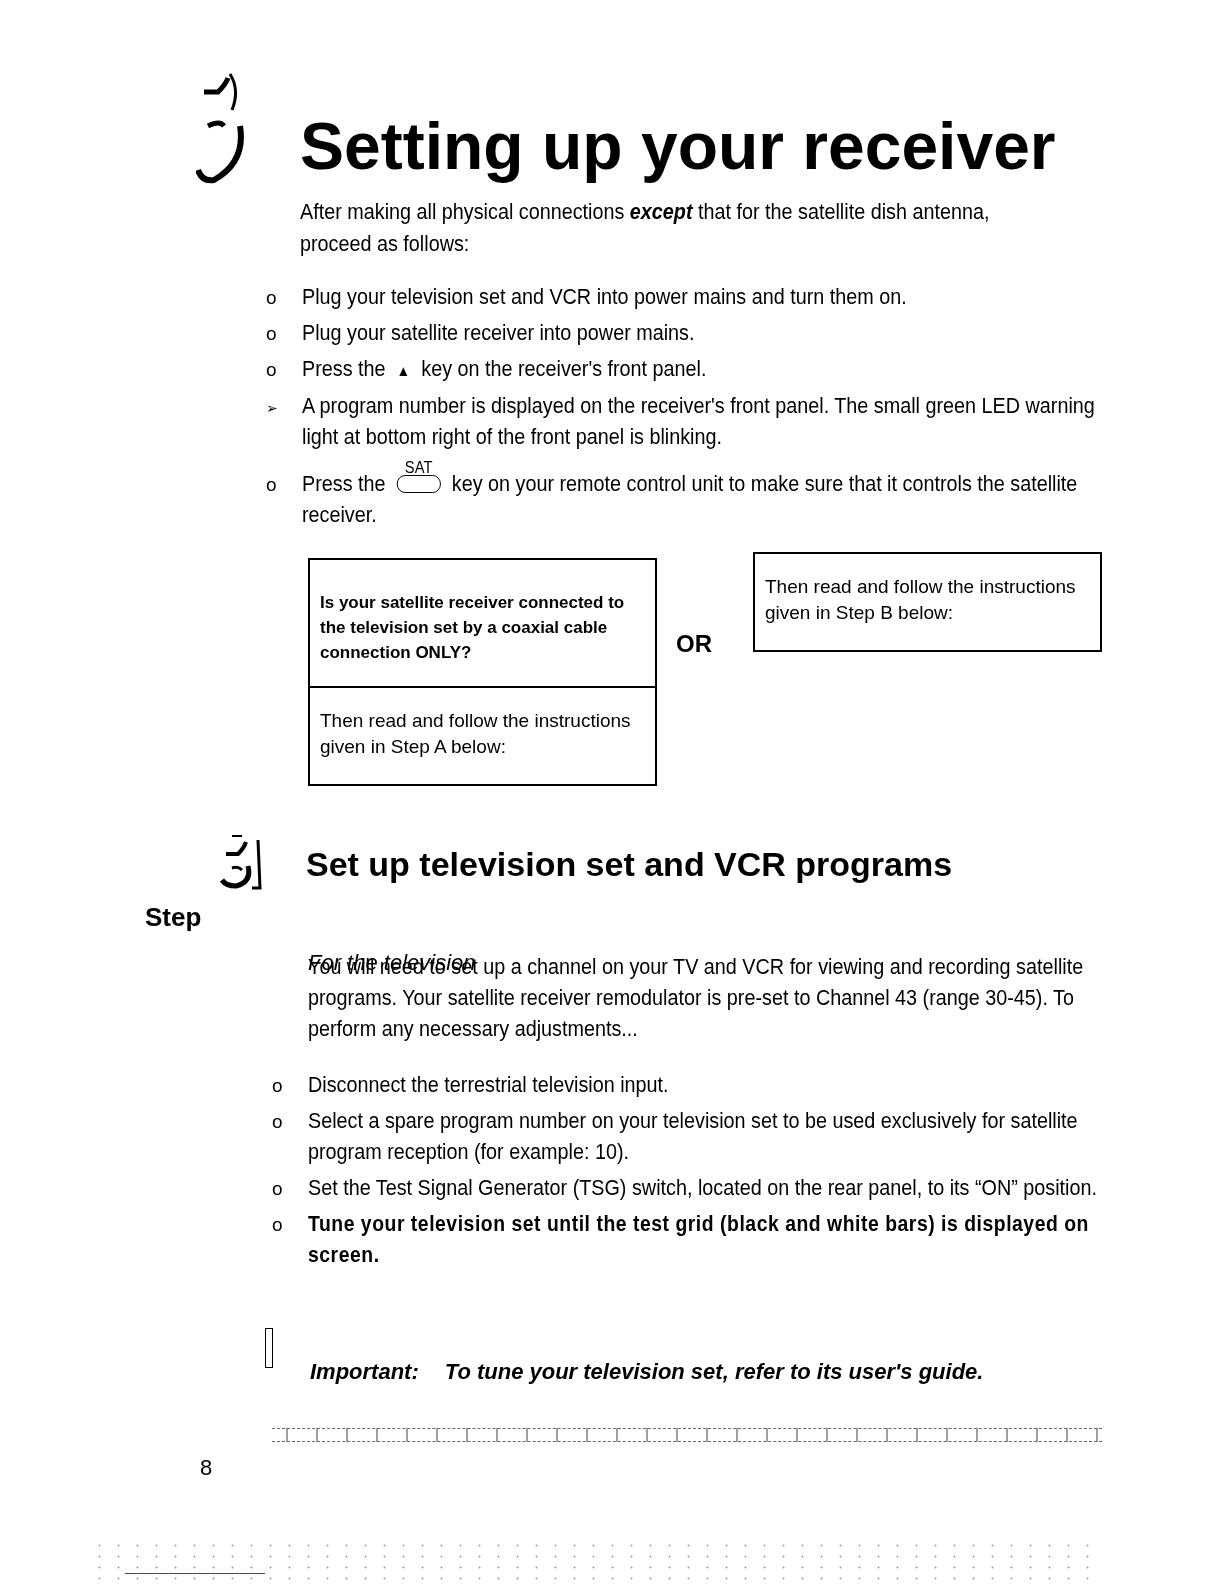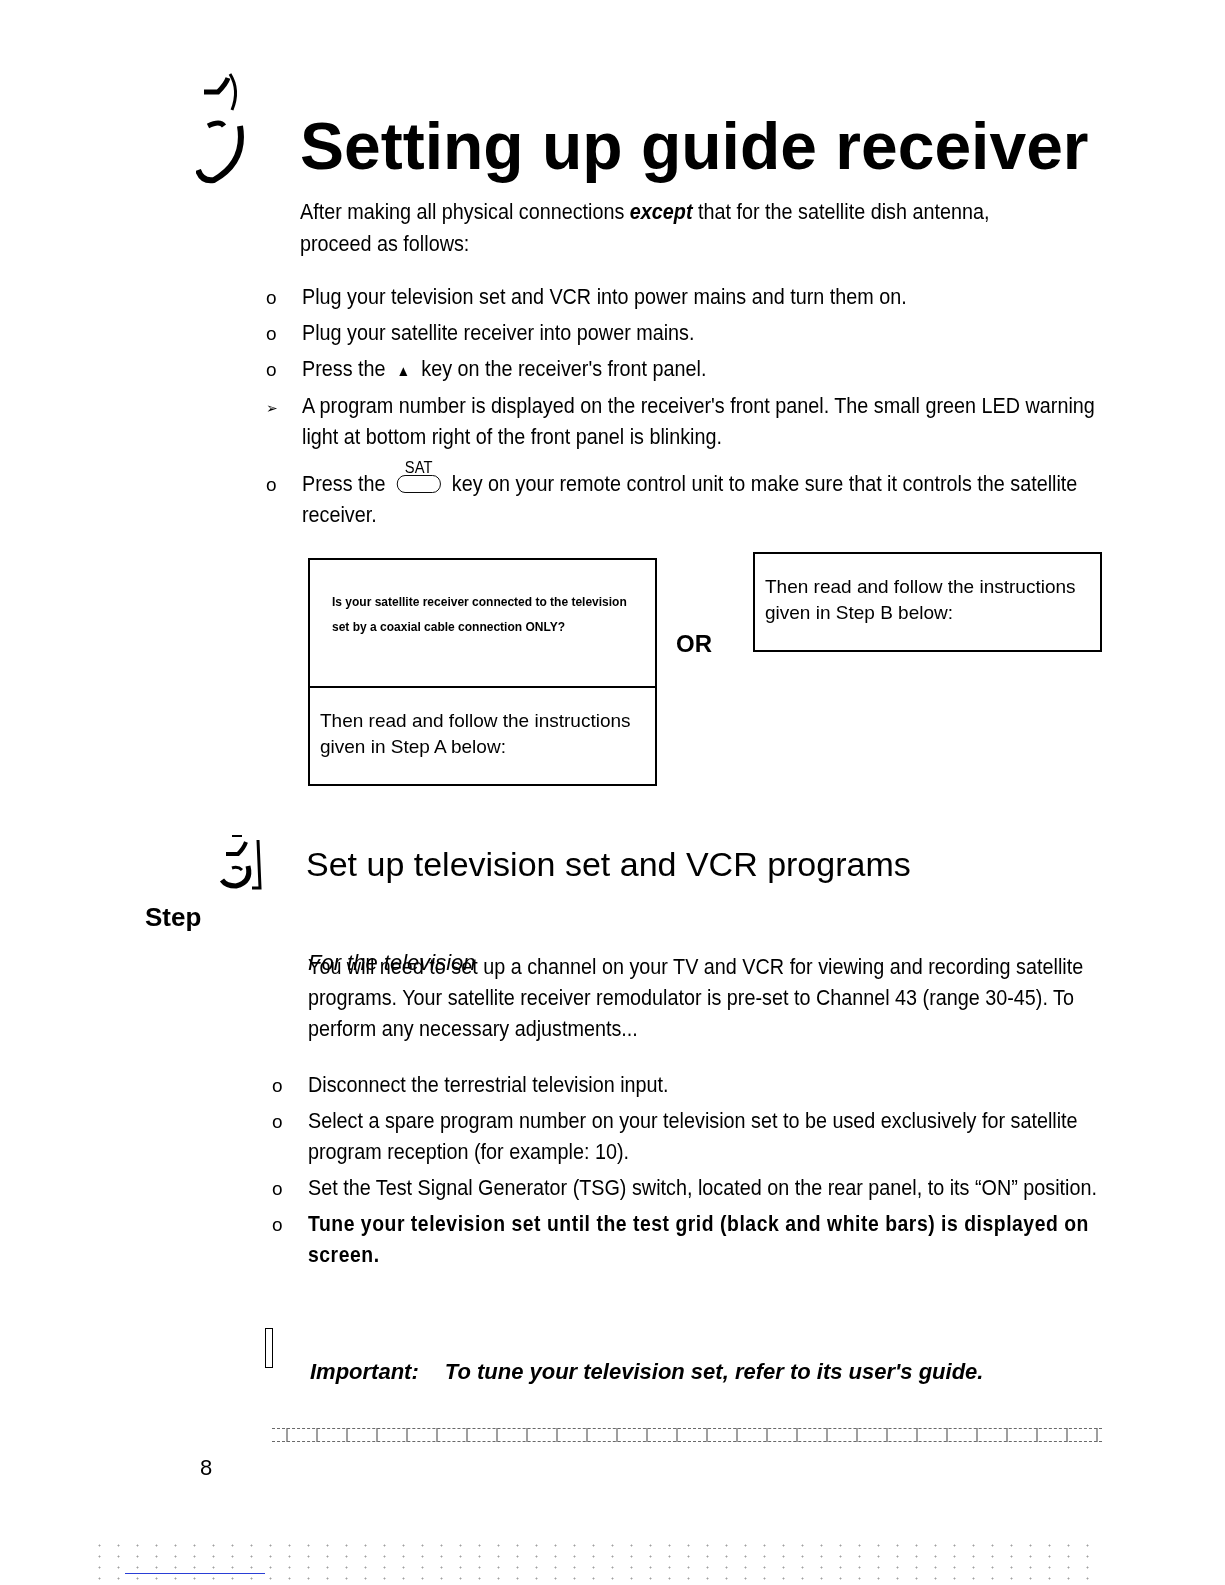--- a/index.html
+++ b/index.html
@@ -50,7 +50,7 @@
   <path d="M44 56 Q50 92 18 110 Q6 112 2 100" stroke="#000" stroke-width="6" fill="none"></path>
 </svg>
 
-<div class="abs title">Setting up guide receiver</div>
+<div class="abs title">Setting up your receiver</div>
 
 <div class="abs intro">
   <span>After making all physical connections </span><em>except</em><span> that for the satellite dish antenna, proceed as follows:</span>

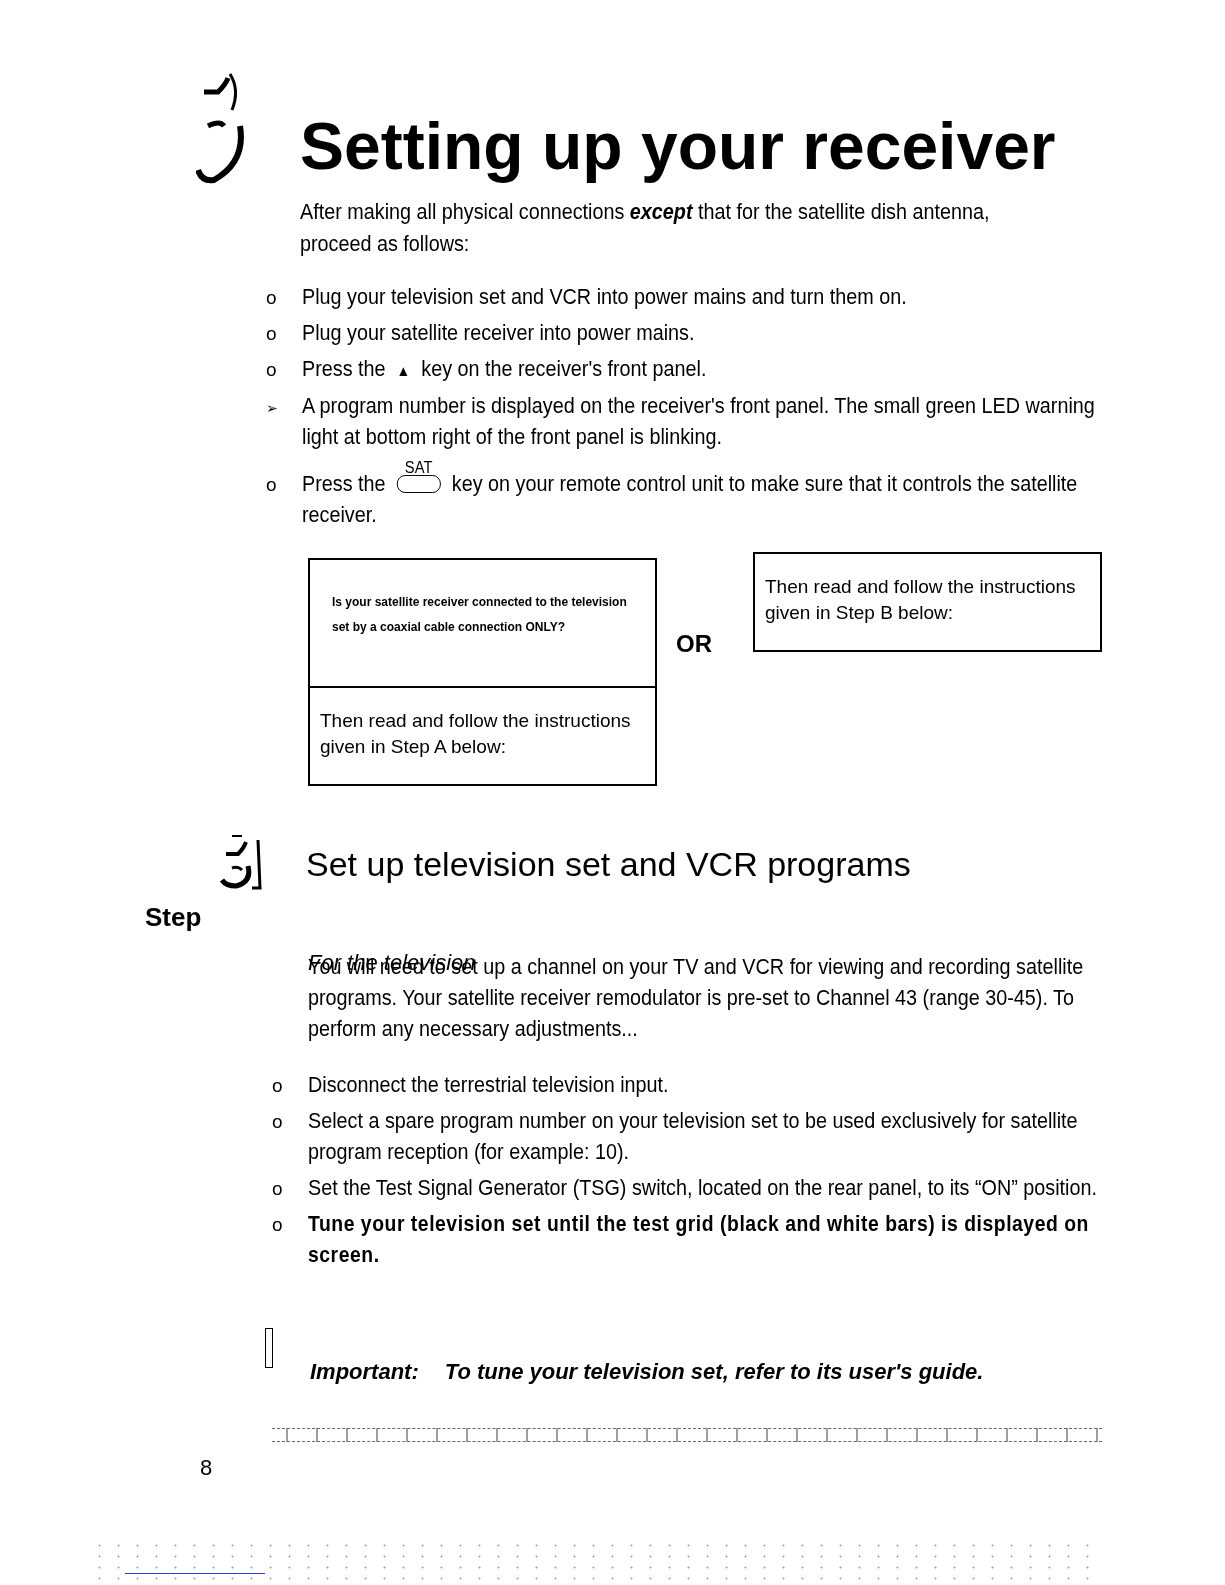--- a/index.html
+++ b/index.html
@@ -18,7 +18,7 @@
   .sat { display:inline-block; position:relative; width:46px; height:16px; border:1.6px solid #000; border-radius:10px; vertical-align:-2px; margin:0 6px; }
   .sat span { position:absolute; top:-24px; left:8px; font-size:16px; }
   .box { border:2px solid #000; width:345px; }
-  .box .q { height:128px; border-bottom:2px solid #000; padding:30px 10px 0 22px; box-sizing:border-box; font-size:12px; font-weight:bold; line-height:25px; }
+  .box .q { height:128px; border-bottom:2px solid #000; padding:30px 10px 0 10px; box-sizing:border-box; font-size:17px; font-weight:bold; line-height:25px; }
   .box .a { height:96px; padding:20px 16px 0 10px; box-sizing:border-box; font-size:19px; line-height:26px; transform-origin:left top; }
   .boxA { left:308px; top:558px; }
   .boxB { left:753px; top:552px; }

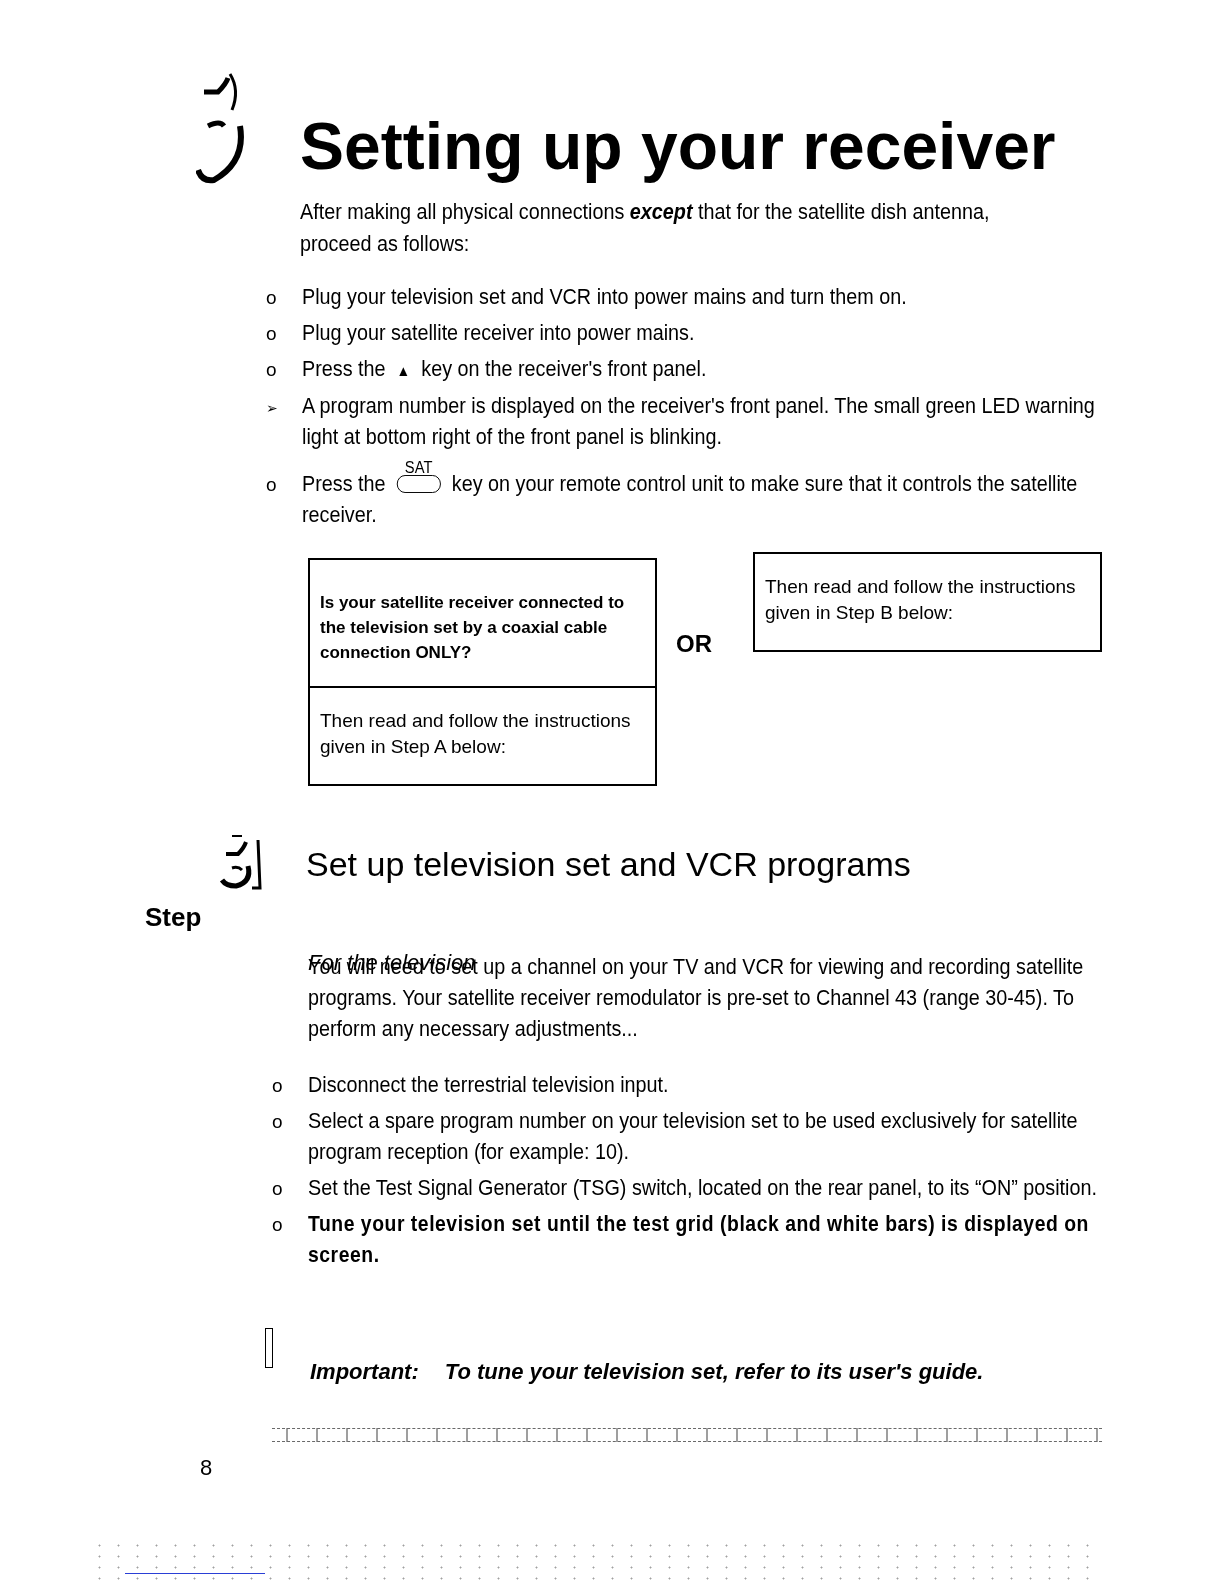--- a/index.html
+++ b/index.html
@@ -25,7 +25,7 @@
   .or { left:676px; top:630px; font-size:24px; font-weight:bold; }
   .steplbl { left:145px; top:858px; font-size:26px; font-weight:bold;margin-top:44px; }
   .stepnum { left:218px; top:826px; width:48px; height:64px; }
-  .h2 { left:306px; top:845px; font-size:34px; font-weight:normal; white-space:nowrap; }
+  .h2 { left:306px; top:845px; font-size:34px; font-weight:bold; white-space:nowrap; }
   .sub { left:308px; top:950px; font-size:22px; font-weight:normal; font-style:italic; }
   .para { left:308px; top:952px; width:880px; font-size:21.5px; line-height:31px; transform:scaleX(0.92); transform-origin:left top; }
   .list2 { left:308px; top:1070px; width:800px; }

